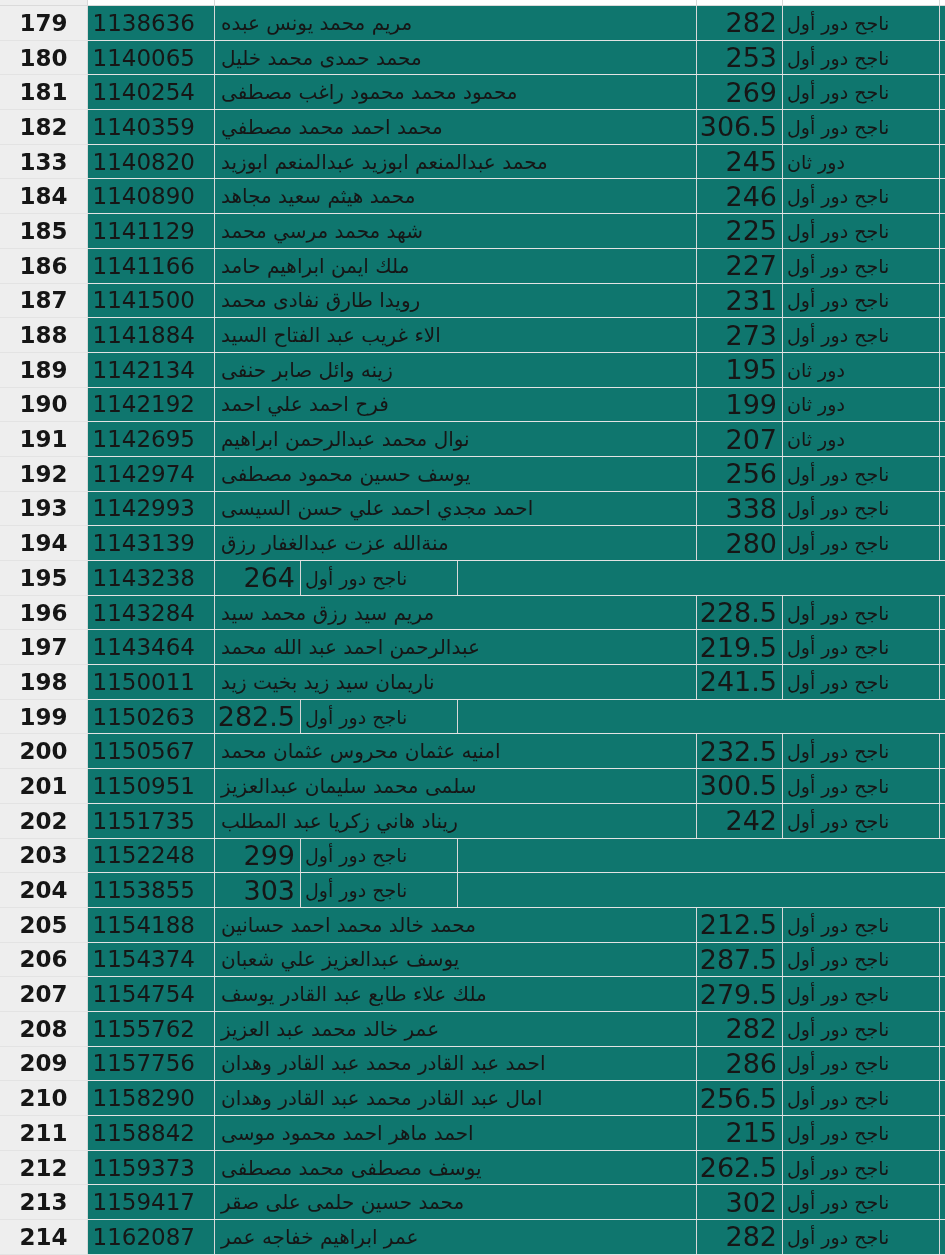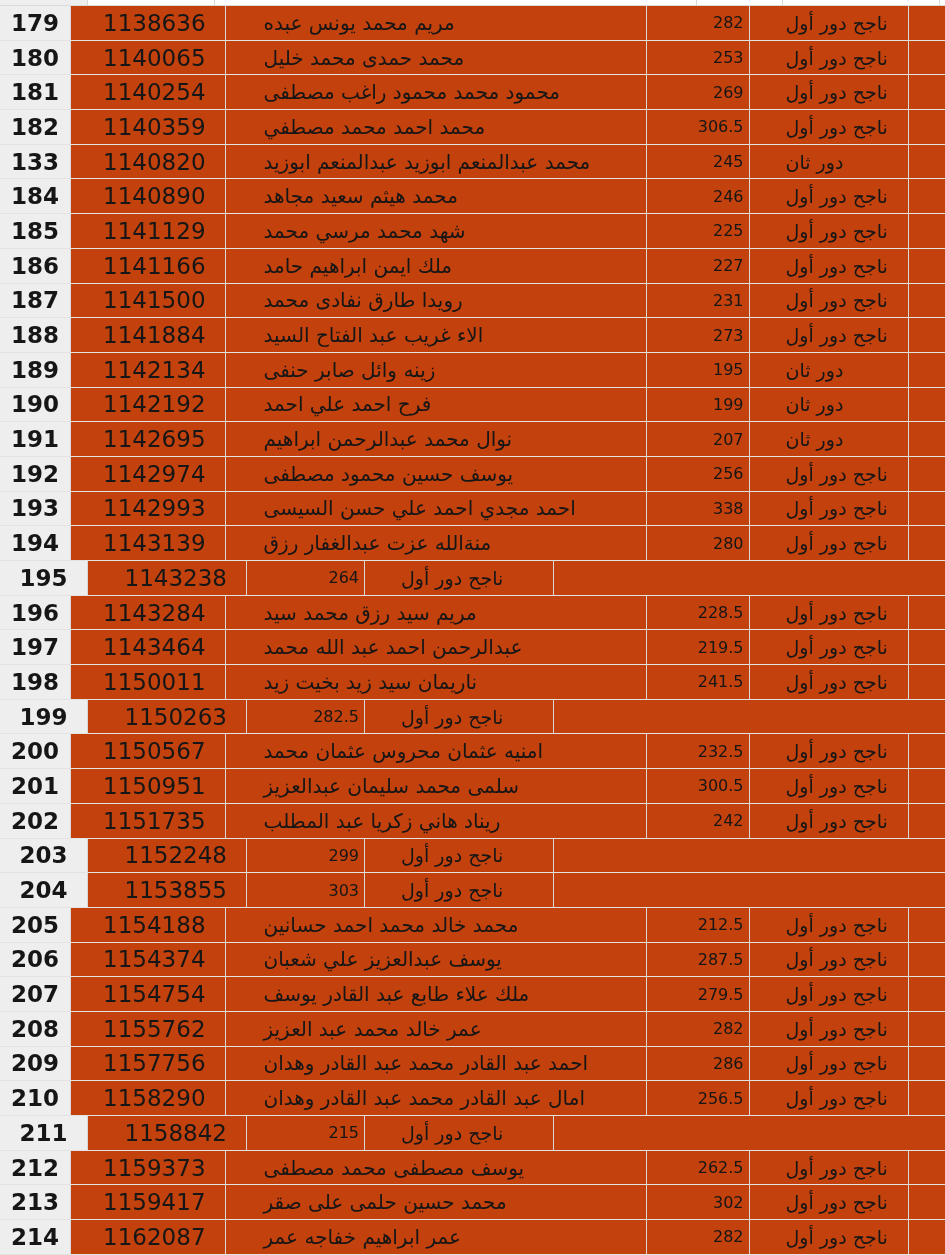--- a/index.html
+++ b/index.html
@@ -21,8 +21,7 @@
     height: 34.7px;
     box-sizing: border-box;
     border-bottom: 1px solid #e3e3e3;
-    background: #c2410c;
-    gap: 32px;
+    background: #0f766e;
   }
   .strip {
     display: flex;

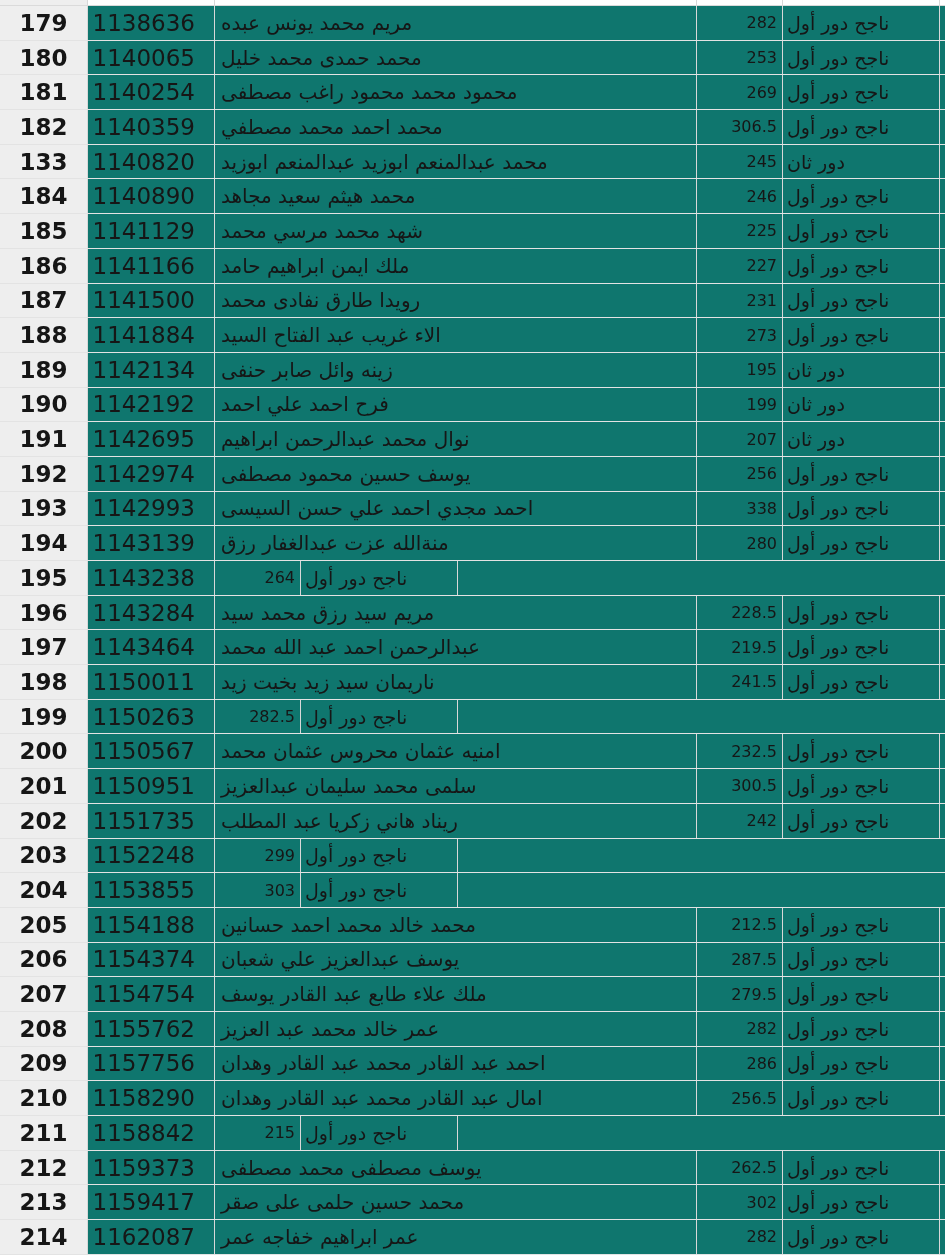--- a/index.html
+++ b/index.html
@@ -62,7 +62,7 @@
     width: 86px;
     justify-content: flex-end;
     padding-right: 5px;
-    font-size: 16px;
+    font-size: 27px;
   }
   .c-status {
     width: 157px;

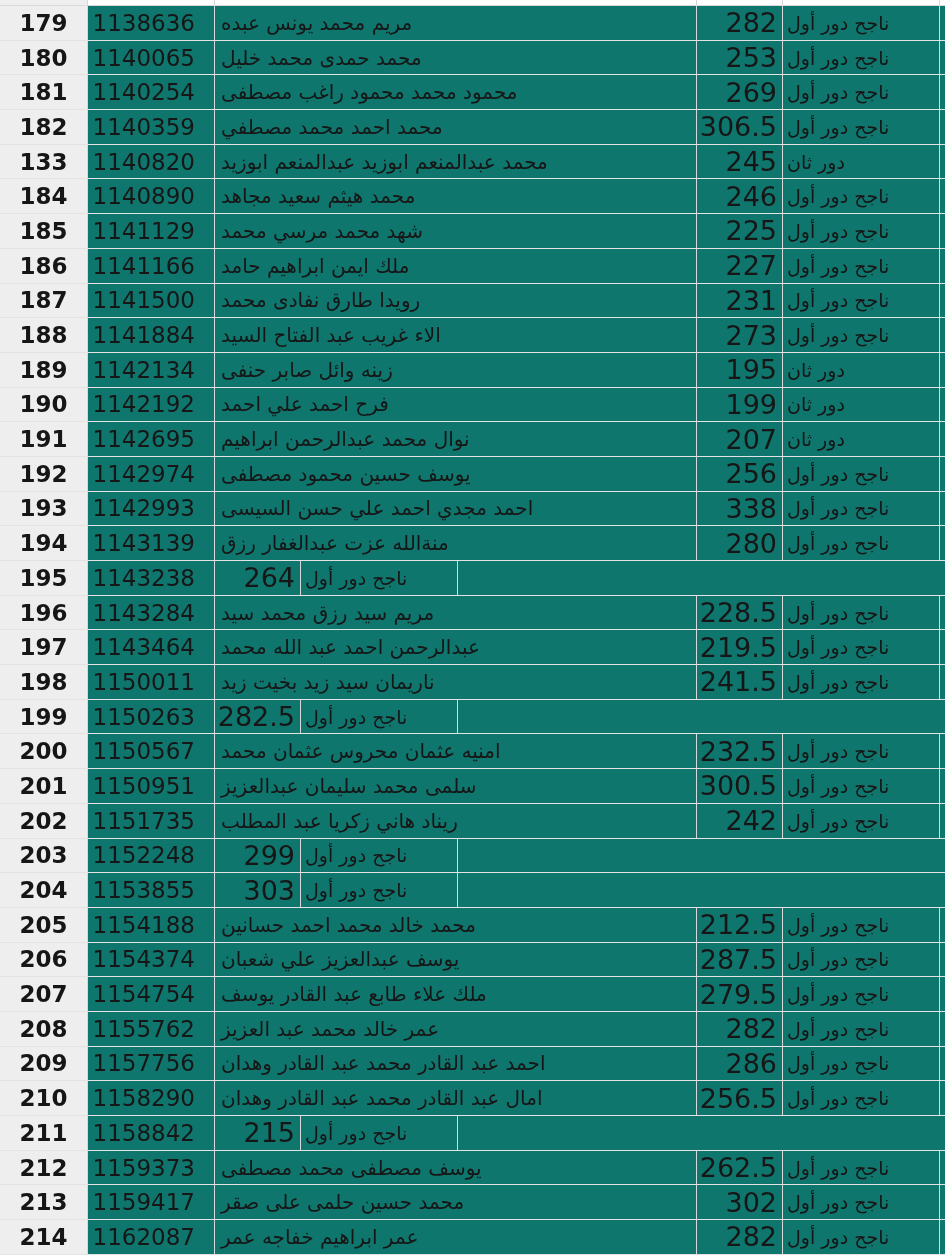--- a/index.html
+++ b/index.html
@@ -345,6 +345,7 @@
       <div class="row">
     <div class="c c-num">211</div>
     <div class="c c-id">1158842</div>
+    <div class="c c-name">احمد ماهر احمد محمود موسى</div>
     <div class="c c-score">215</div>
     <div class="c c-status">ناجح دور أول</div>
     <div class="c c-edge"></div>

